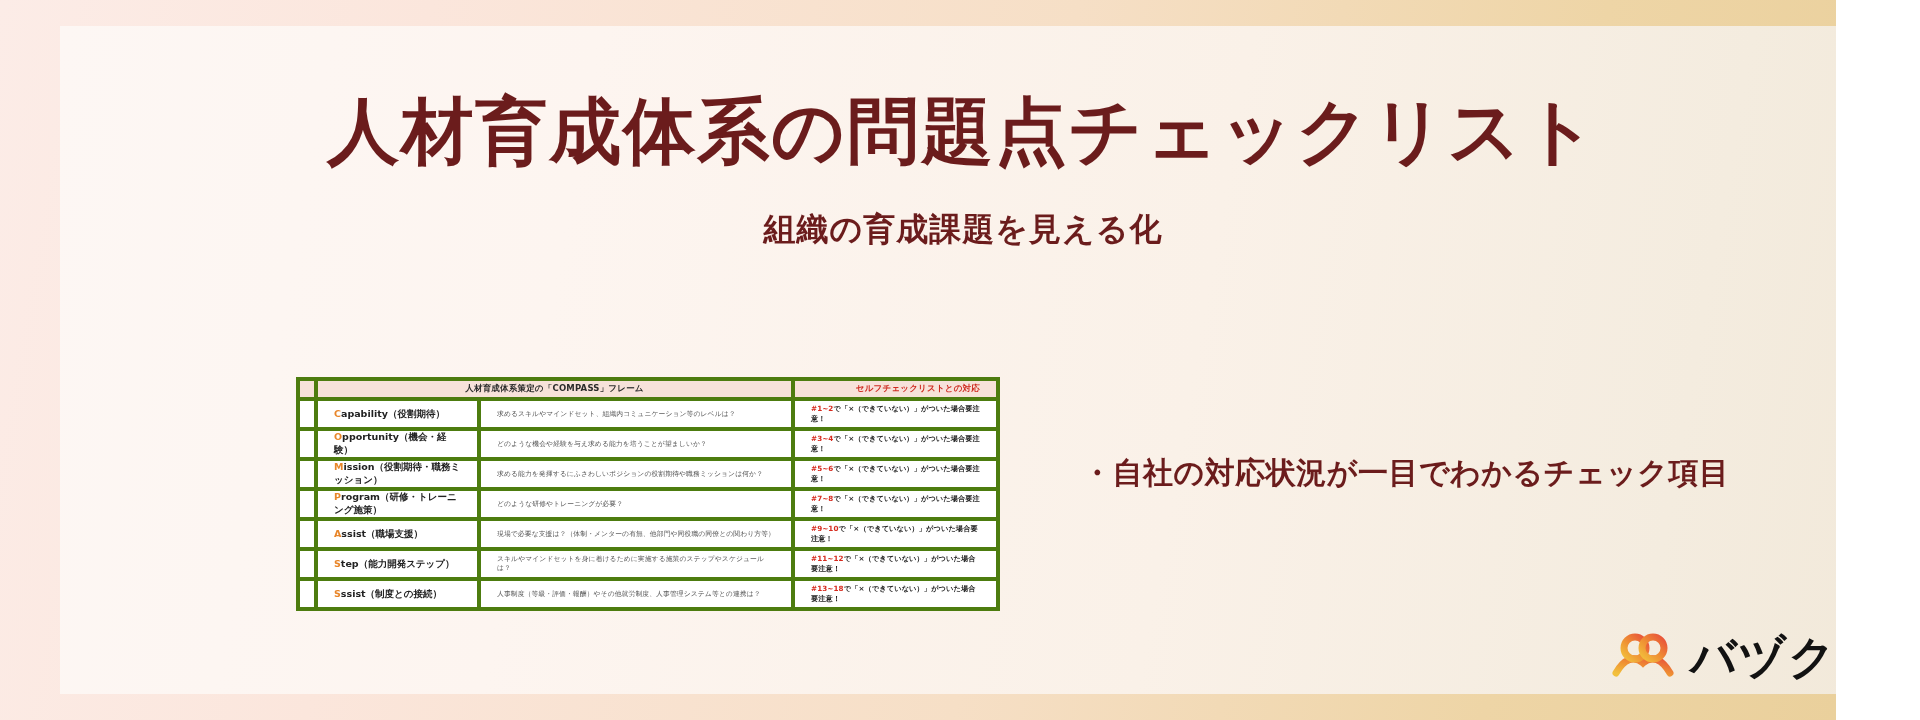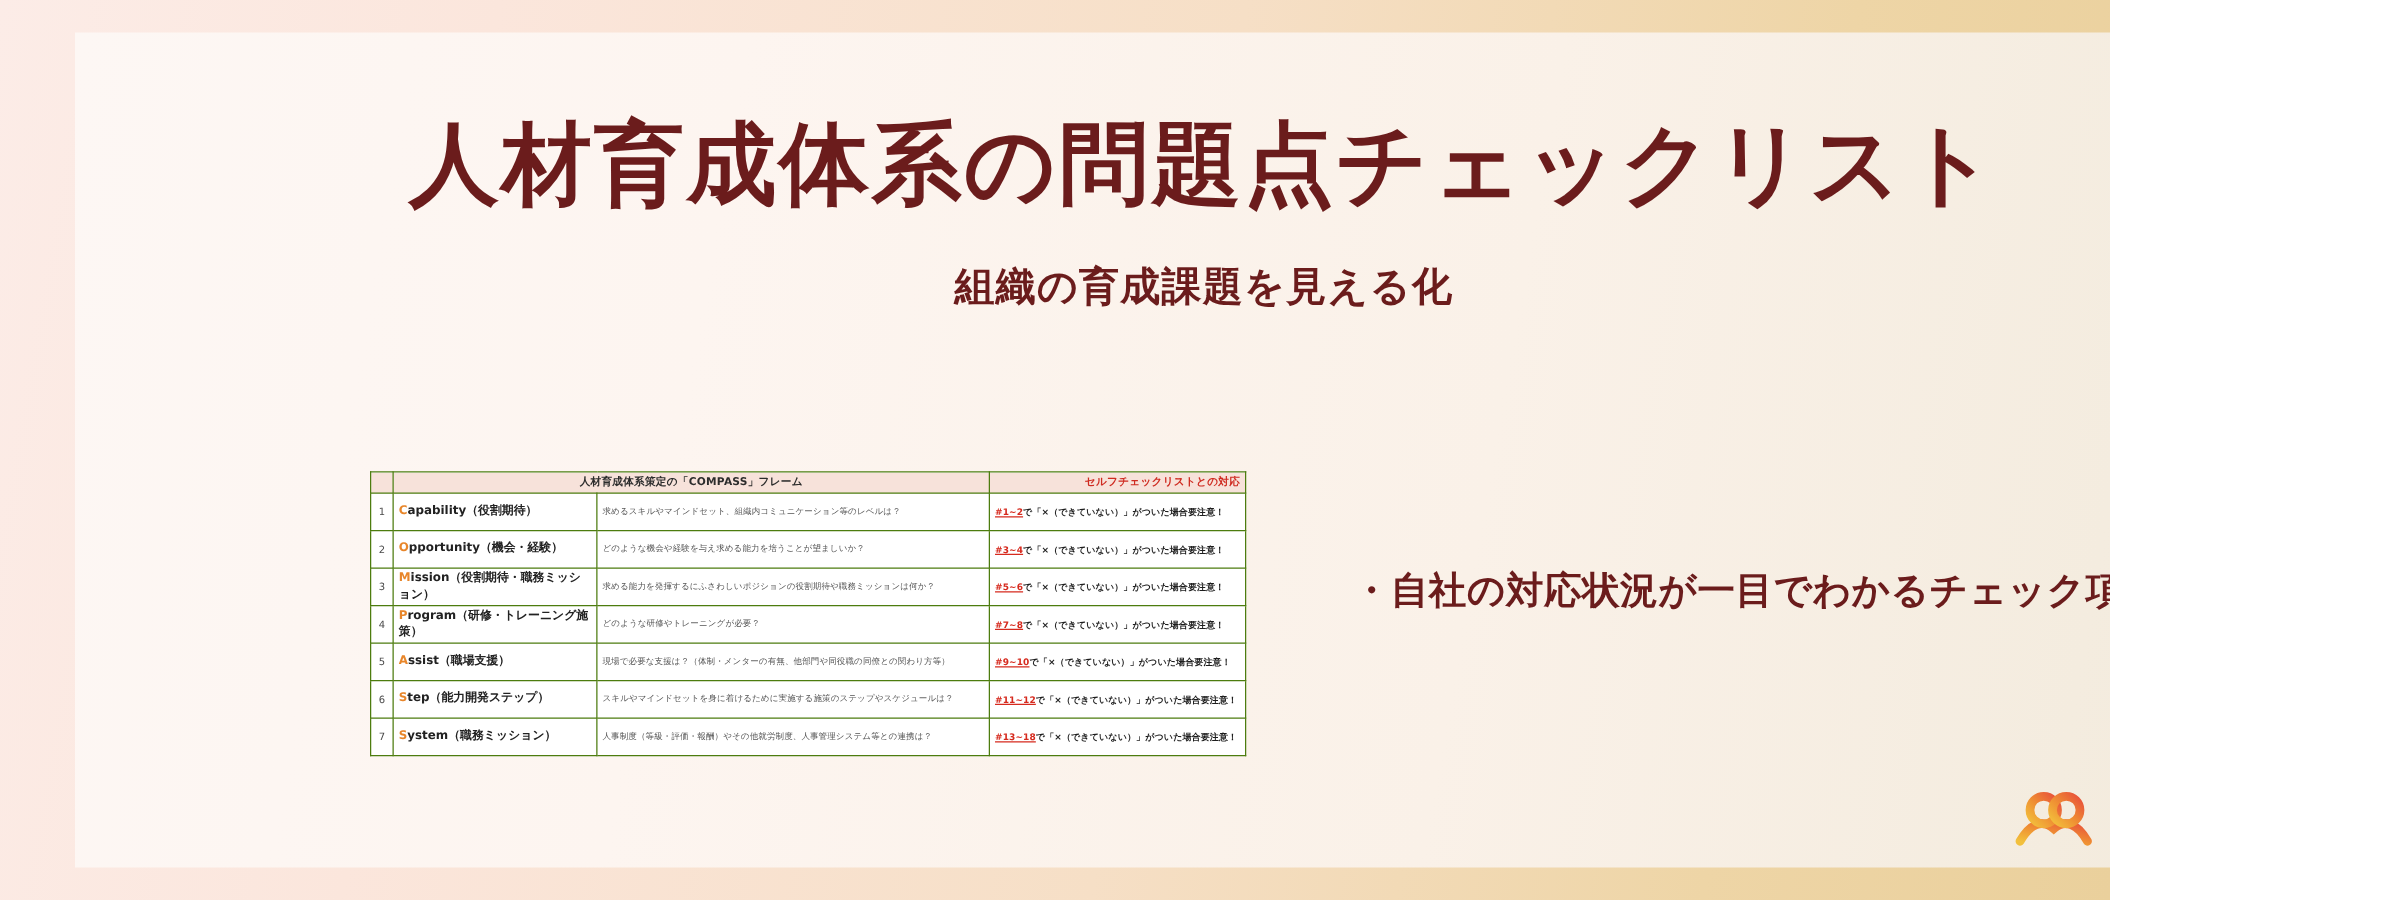--- a/index.html
+++ b/index.html
@@ -18,7 +18,7 @@
   
   .stage {
     position: relative;
-    width: 1688px;
+    width: 1836px;
     height: 720px;
     background: linear-gradient(100deg, #fcece7 0%, #fbe6dc 22%, #f6dfc6 55%, #eed5a6 82%, #ead09c 100%);
     overflow: hidden;

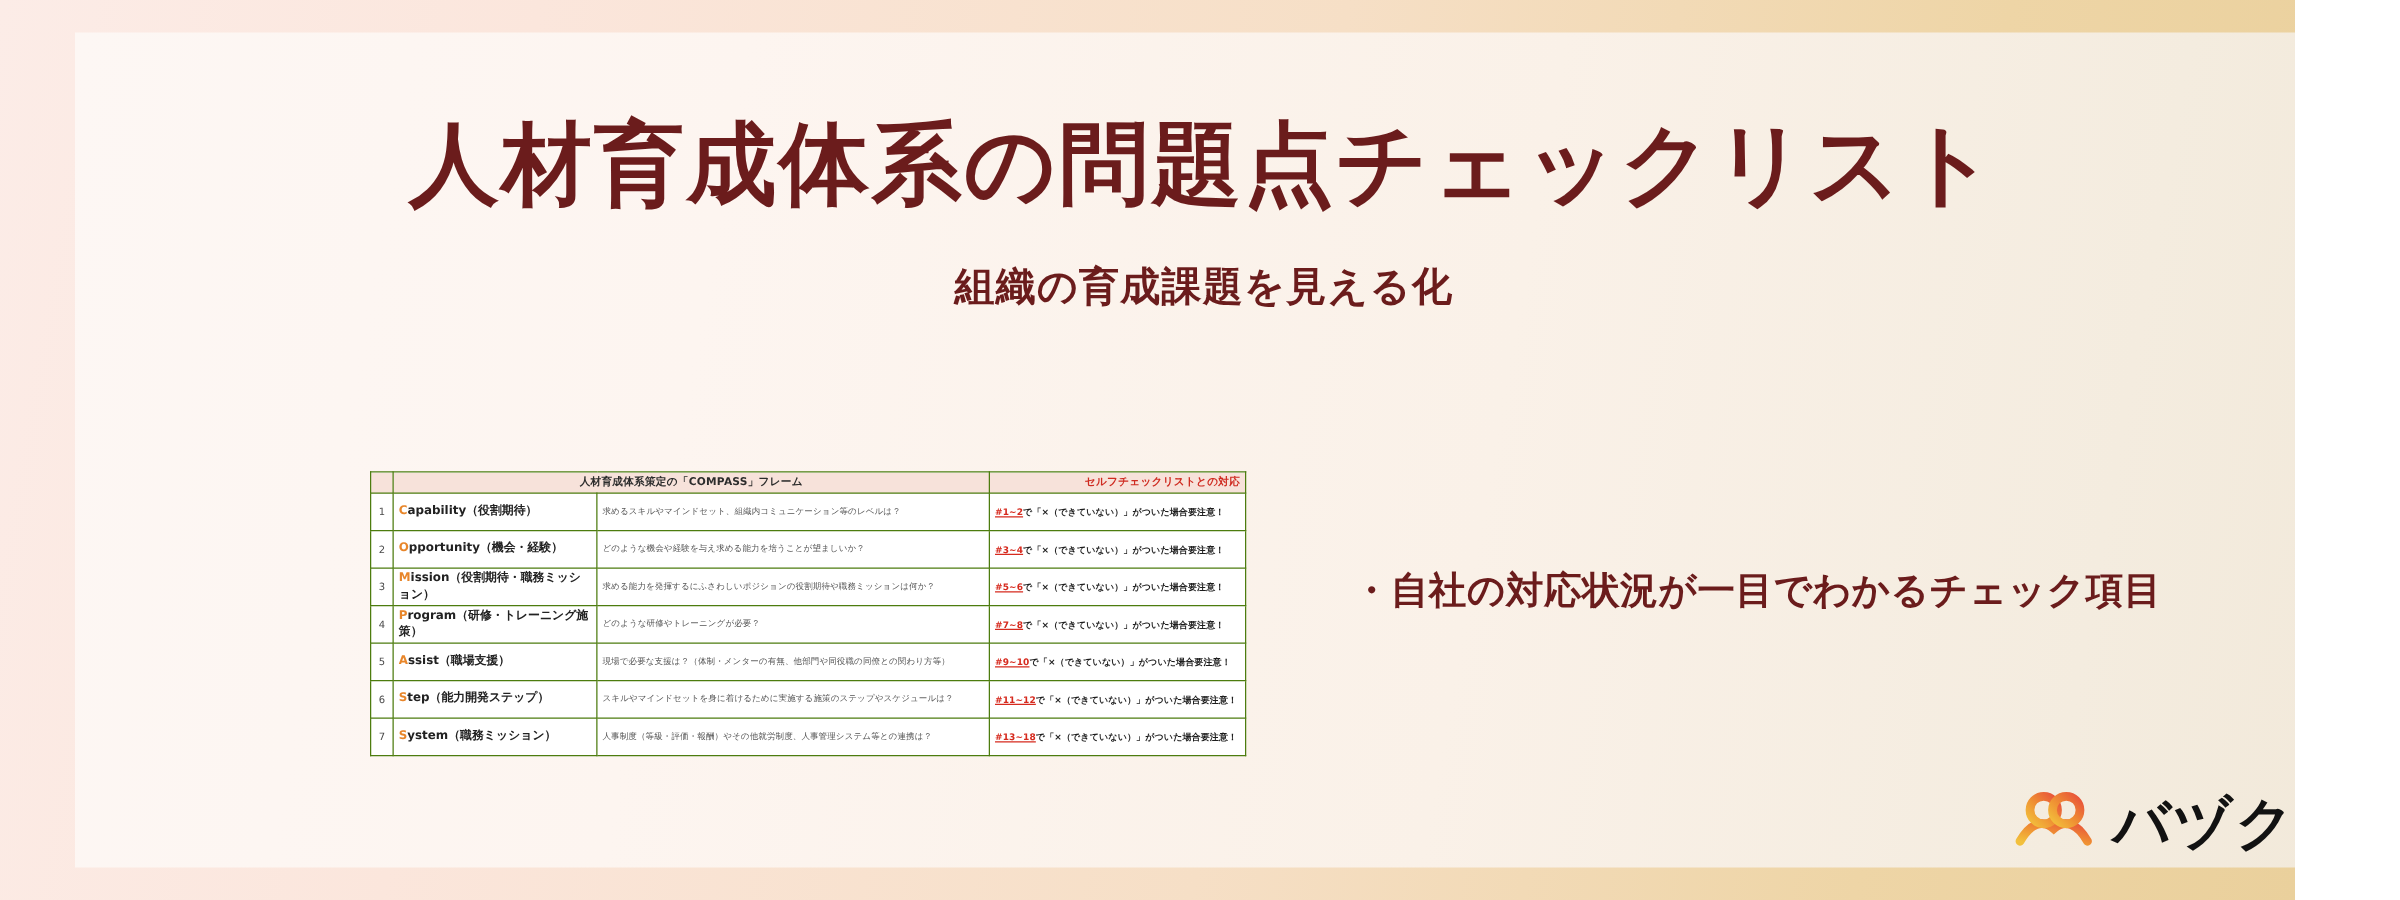--- a/index.html
+++ b/index.html
@@ -84,8 +84,8 @@
 
   table.compass th,
   table.compass td {
-    border: 1px solid #4d7c0f;
-    padding: 0 4px;
+    border: 4px solid #4d7c0f;
+    padding: 0 16px;
     vertical-align: middle;
     overflow: hidden;
   }

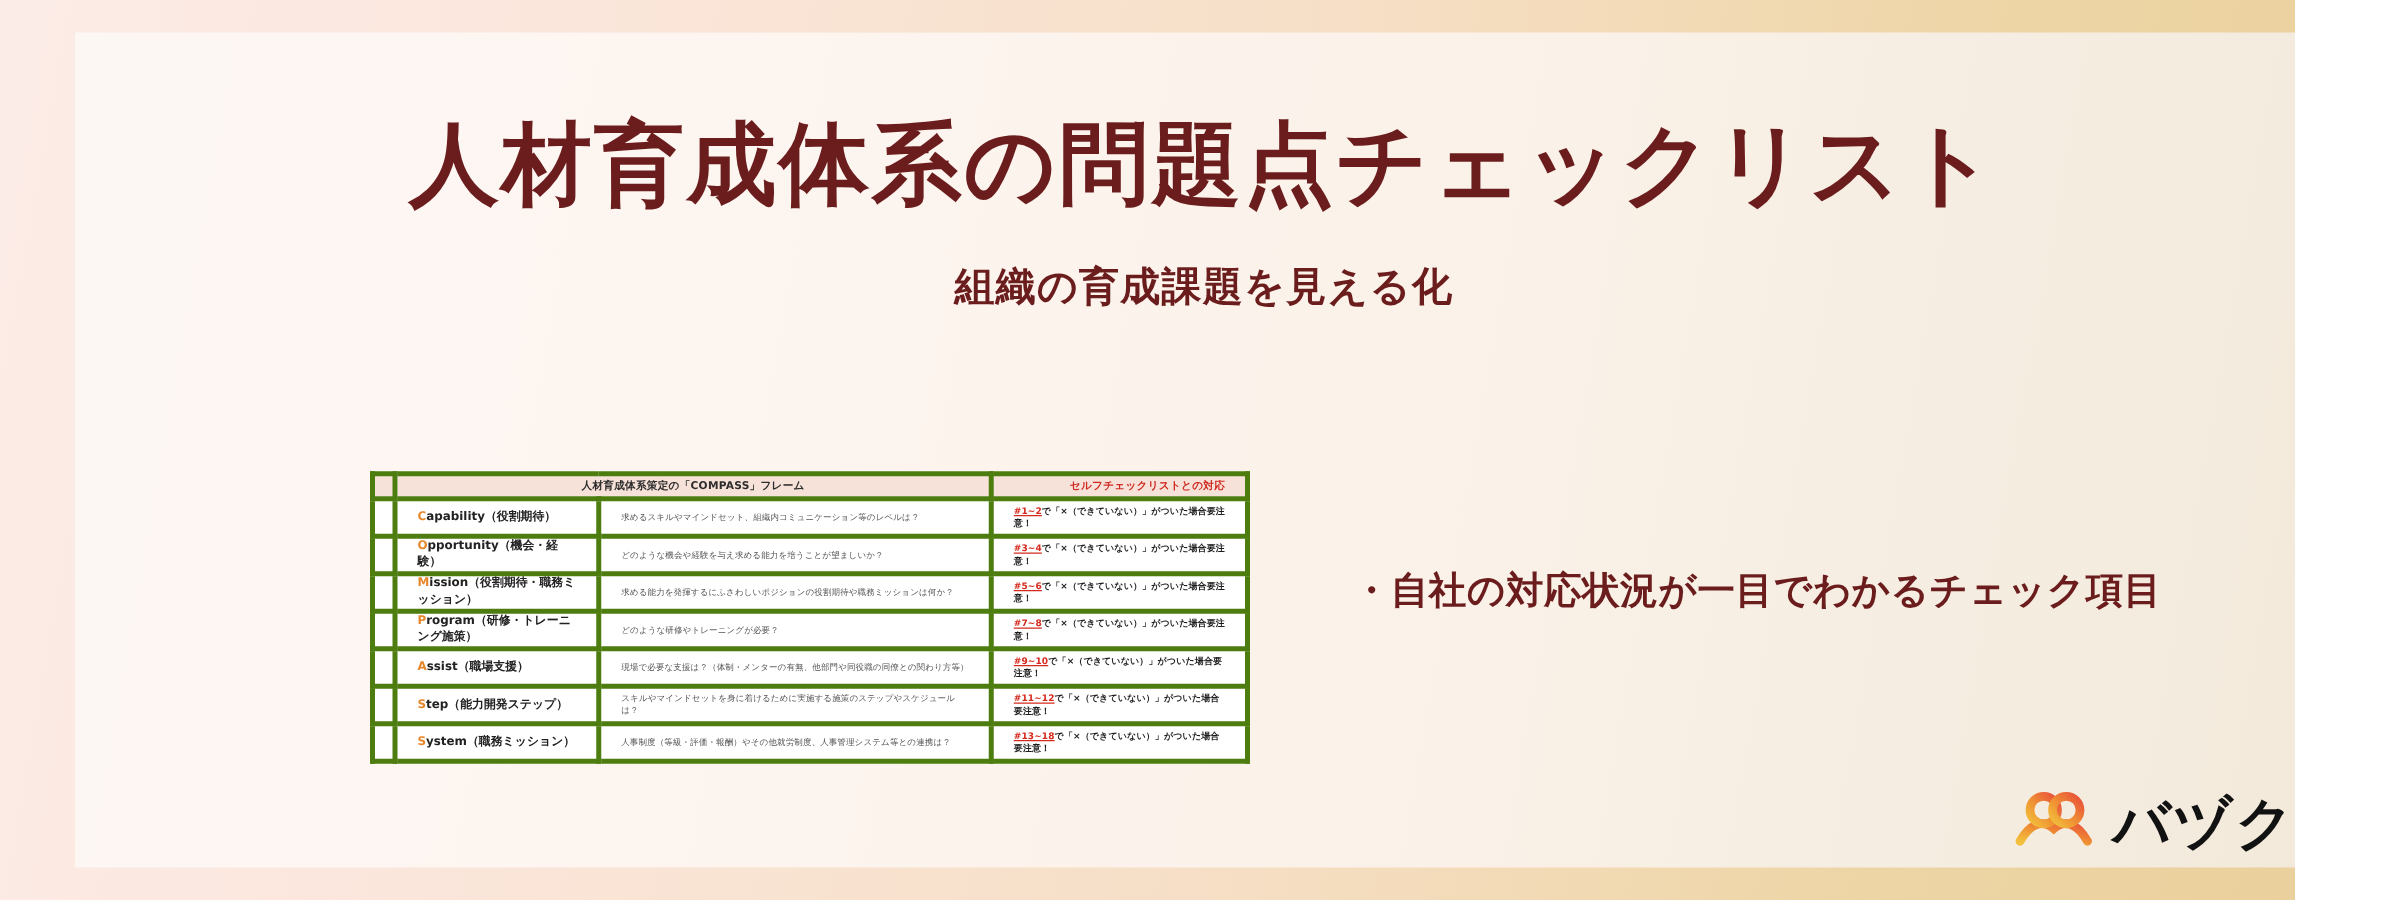--- a/index.html
+++ b/index.html
@@ -142,7 +142,6 @@
   td.check .rng {
     color: #d62a1e;
     font-weight: 700;
-    text-decoration: underline;
   }
 
   

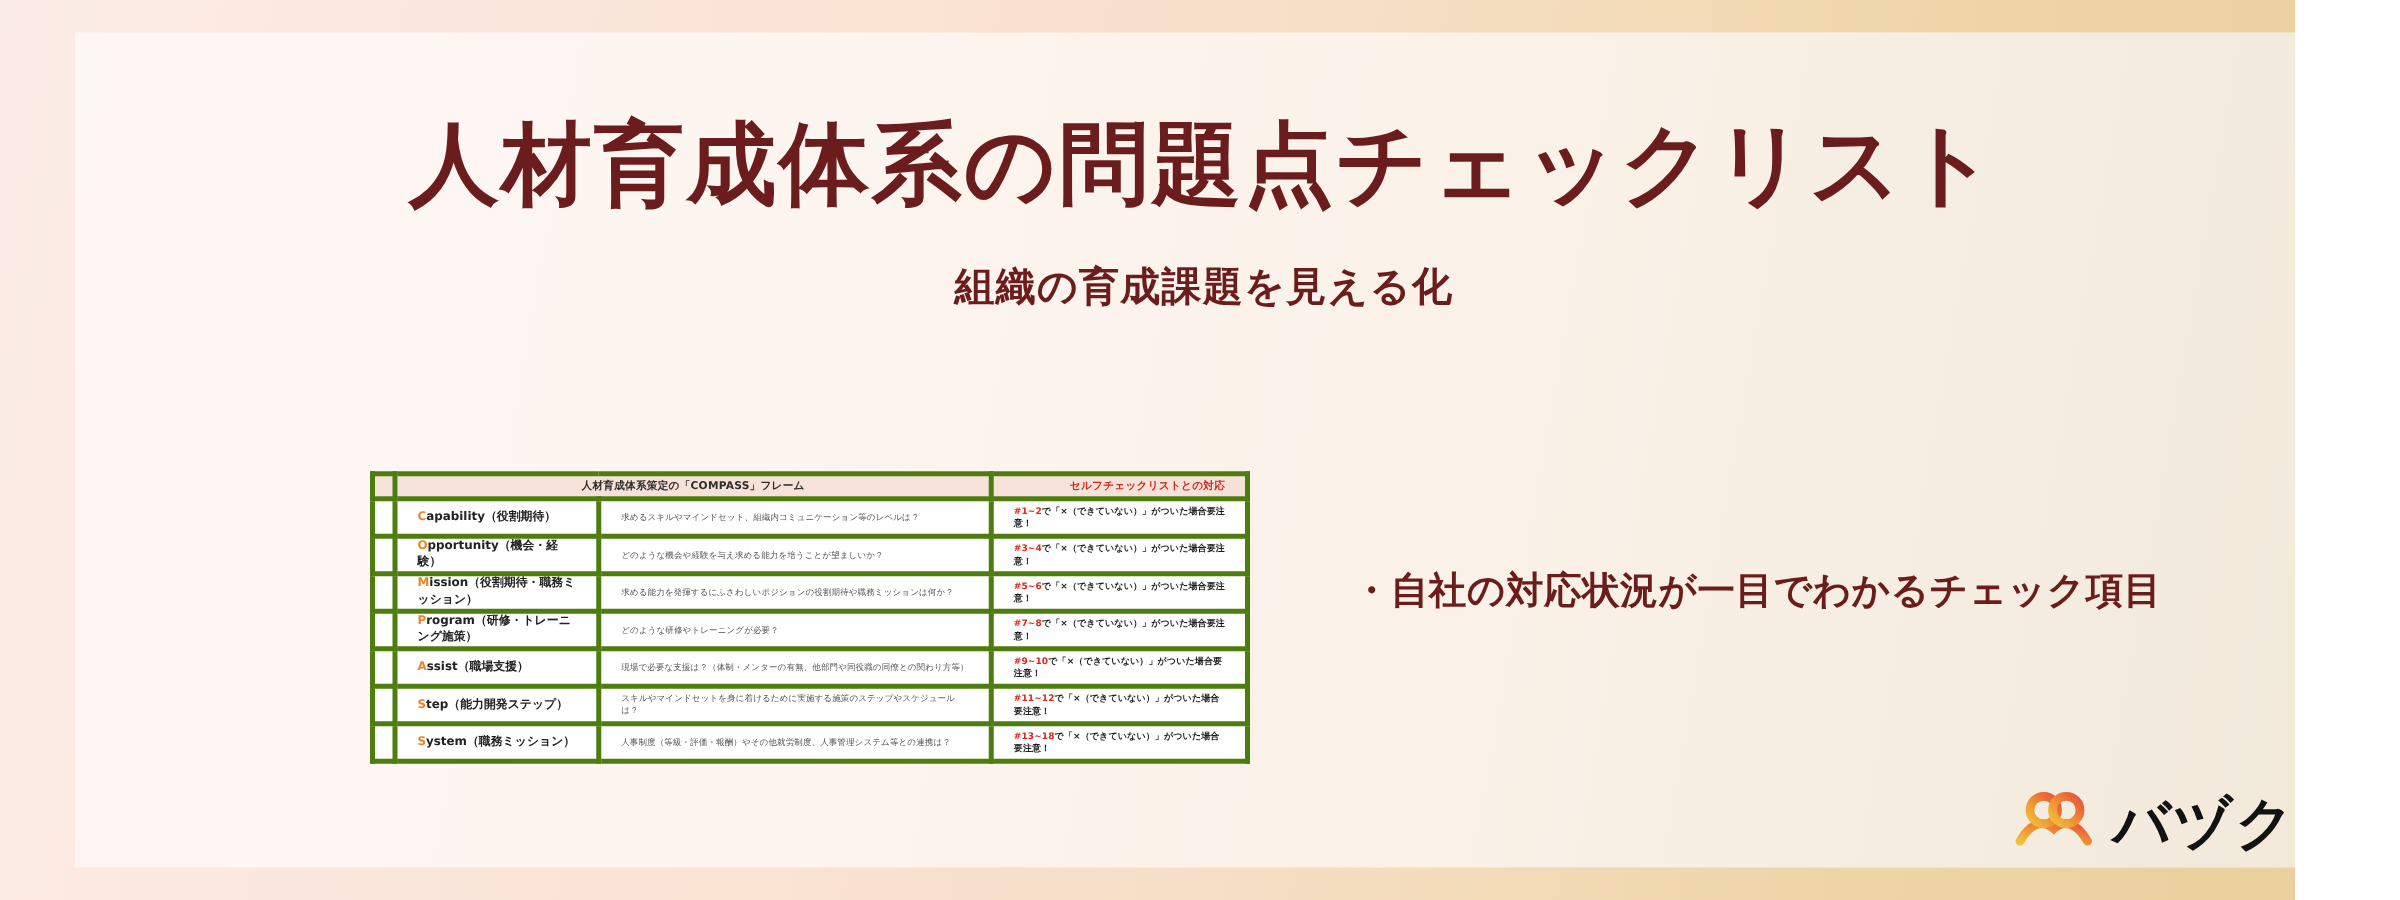--- a/index.html
+++ b/index.html
@@ -244,7 +244,7 @@
             </tr>
             <tr>
               <td class="num">7</td>
-              <td class="frame"><span class="cap">S</span><span>ystem（職務ミッション）</span></td>
+              <td class="frame"><span class="cap">S</span><span>ssist（制度との接続）</span></td>
               <td class="desc">人事制度（等級・評価・報酬）やその他就労制度、人事管理システム等との連携は？</td>
               <td class="check"><span class="rng">#13~18</span><span>で「×（できていない）」がついた場合要注意！</span></td>
             </tr>

